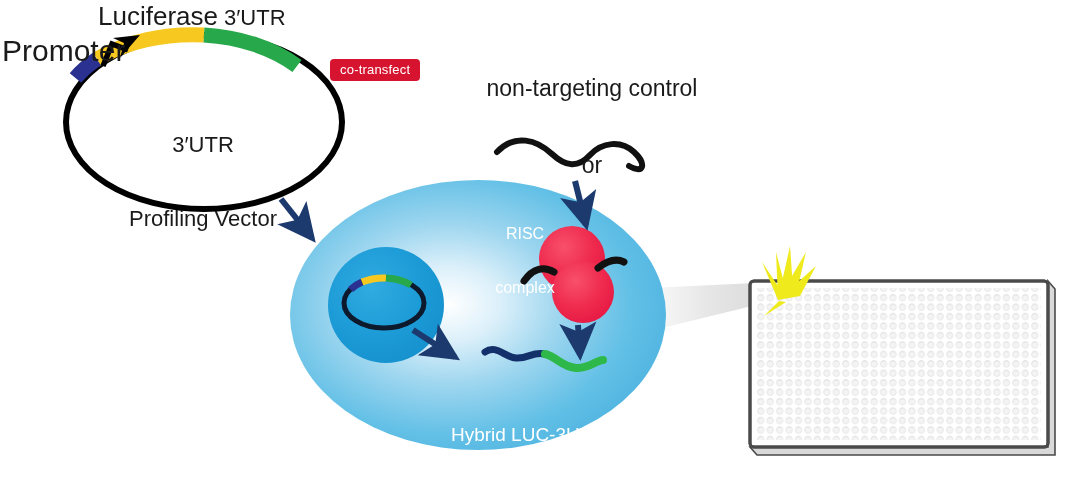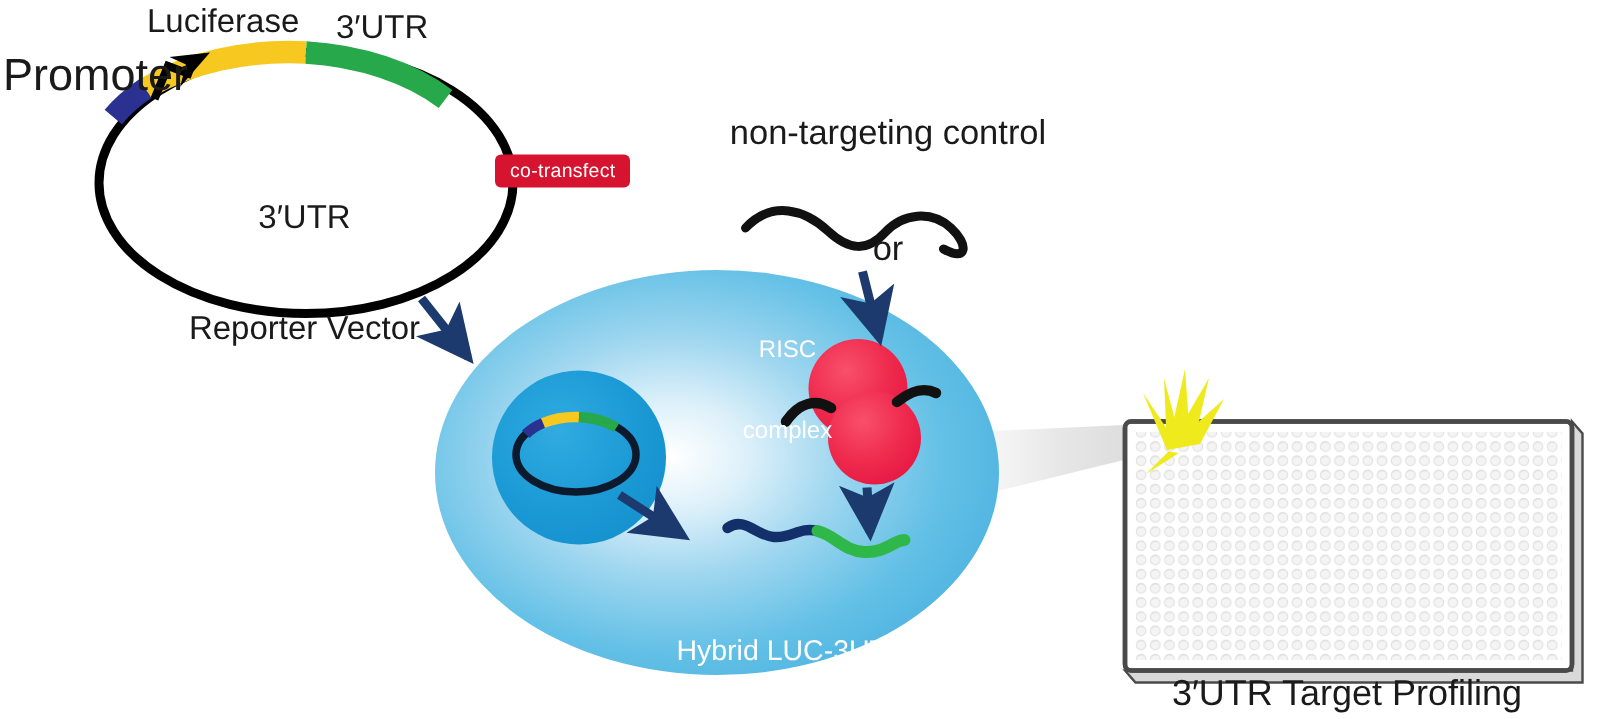--- a/index.html
+++ b/index.html
@@ -32,7 +32,7 @@
   }
   .lbl-white { color: #ffffff; }
   .t-promoter   { left: 2px;   top: 34px;  font-size: 30px; }
-  .t-luciferase { left: 98px;  top: 2px;   font-size: 22px; }
+  .t-luciferase { left: 98px;  top: 2px;   font-size: 26px; }
   .t-utr-top    { left: 224px; top: 6px;   font-size: 22px; }
   .t-vector     { left: 113px; top: 84px;  font-size: 22px; text-align: center; width: 180px; }
   .t-mirna      { left: 438px; top: 24px;  font-size: 23px; text-align: center; width: 308px; }

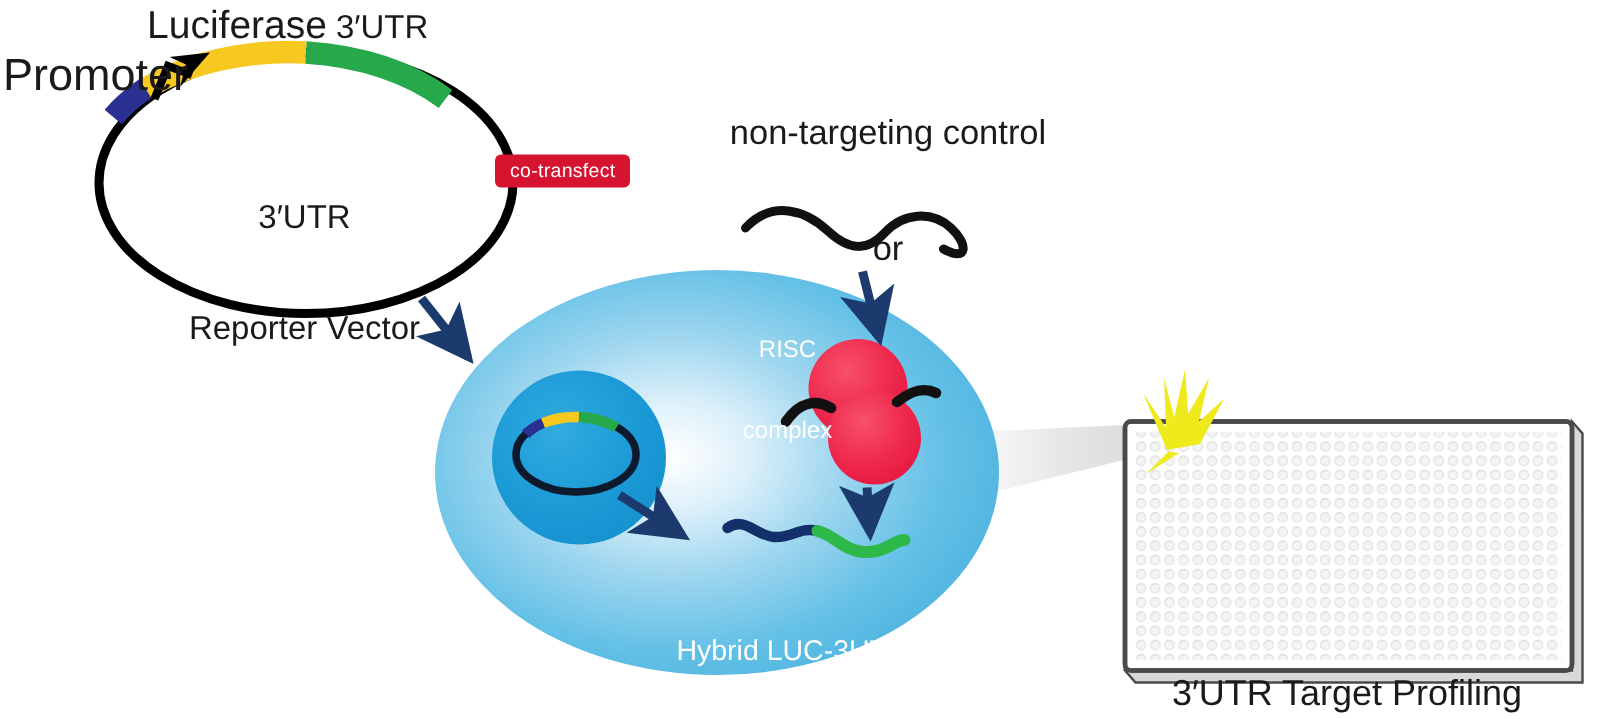--- a/index.html
+++ b/index.html
@@ -50,7 +50,6 @@
     border-radius: 4px;
     letter-spacing: 0.2px;
     line-height: 1;
-    margin-top: 44px;
   }
 </style>
 </head>

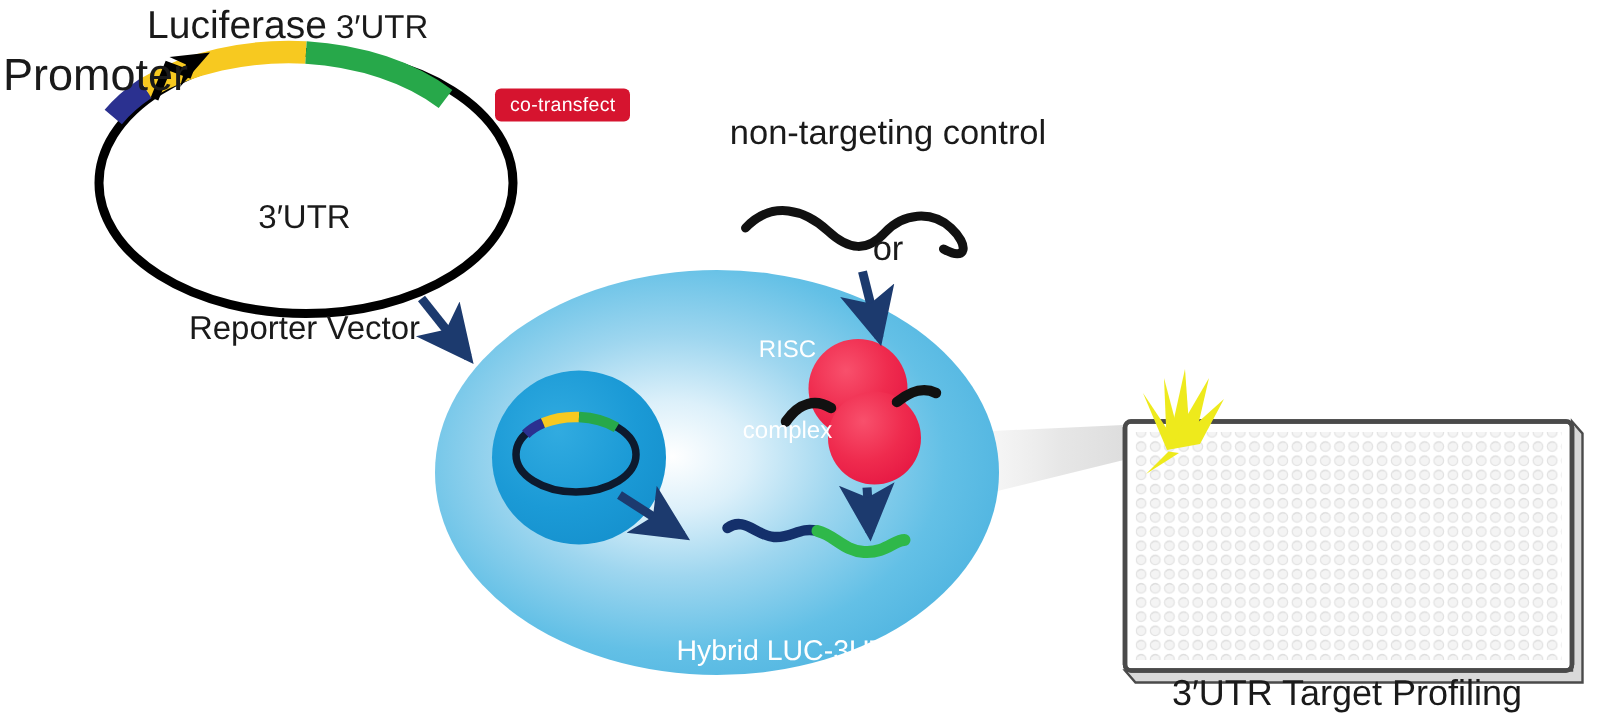--- a/index.html
+++ b/index.html
@@ -162,7 +162,7 @@
 
   <div class="lbl t-vector">
     <div>3′UTR</div>
-    <div>Reporter Vector</div>
+    <div>Profiling Vector</div>
   </div>
 
   <div class="badge">co-transfect</div>

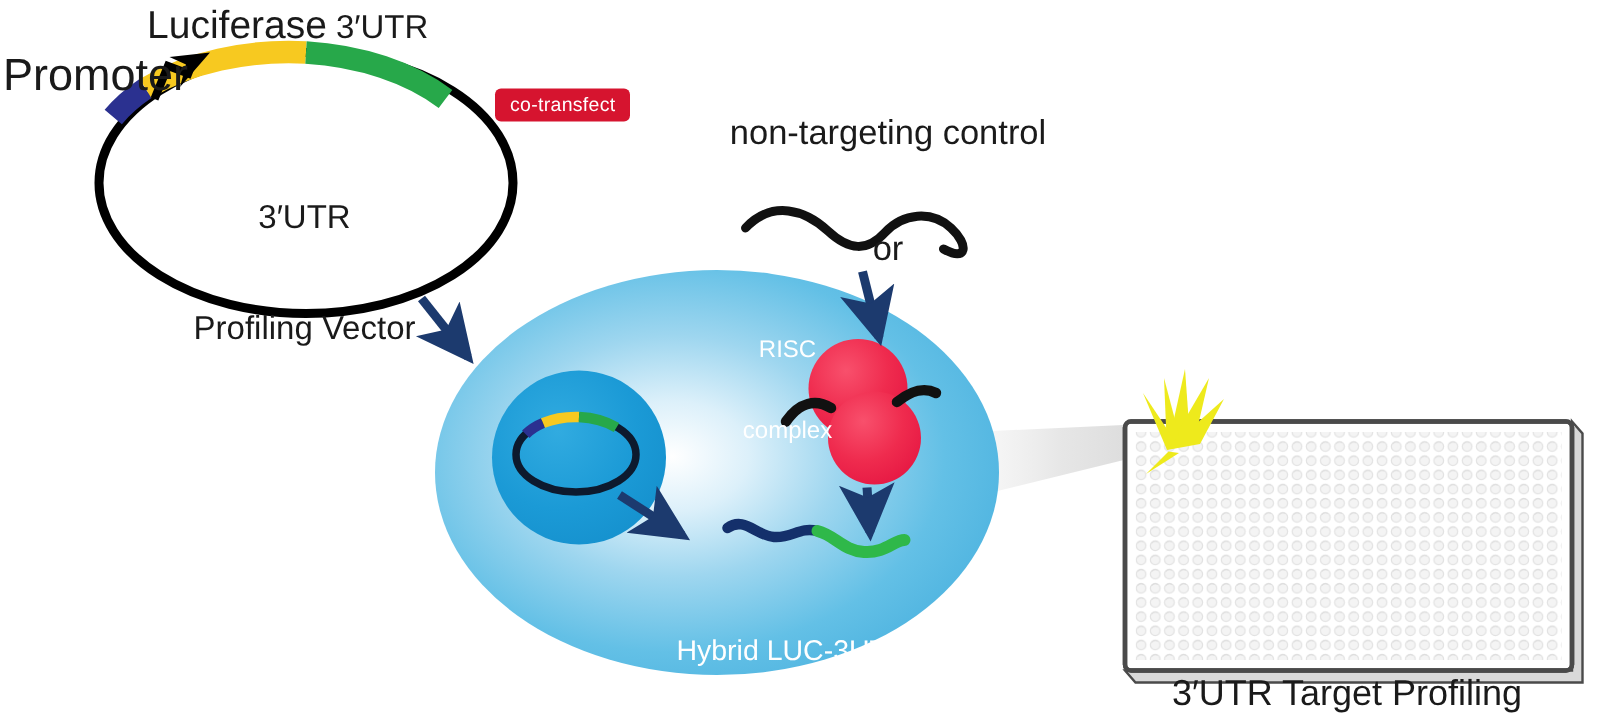--- a/index.html
+++ b/index.html
@@ -182,7 +182,6 @@
     
   </div>
 
-  <div class="lbl t-profiling">3′UTR Target Profiling</div>
 
 </div>
 

